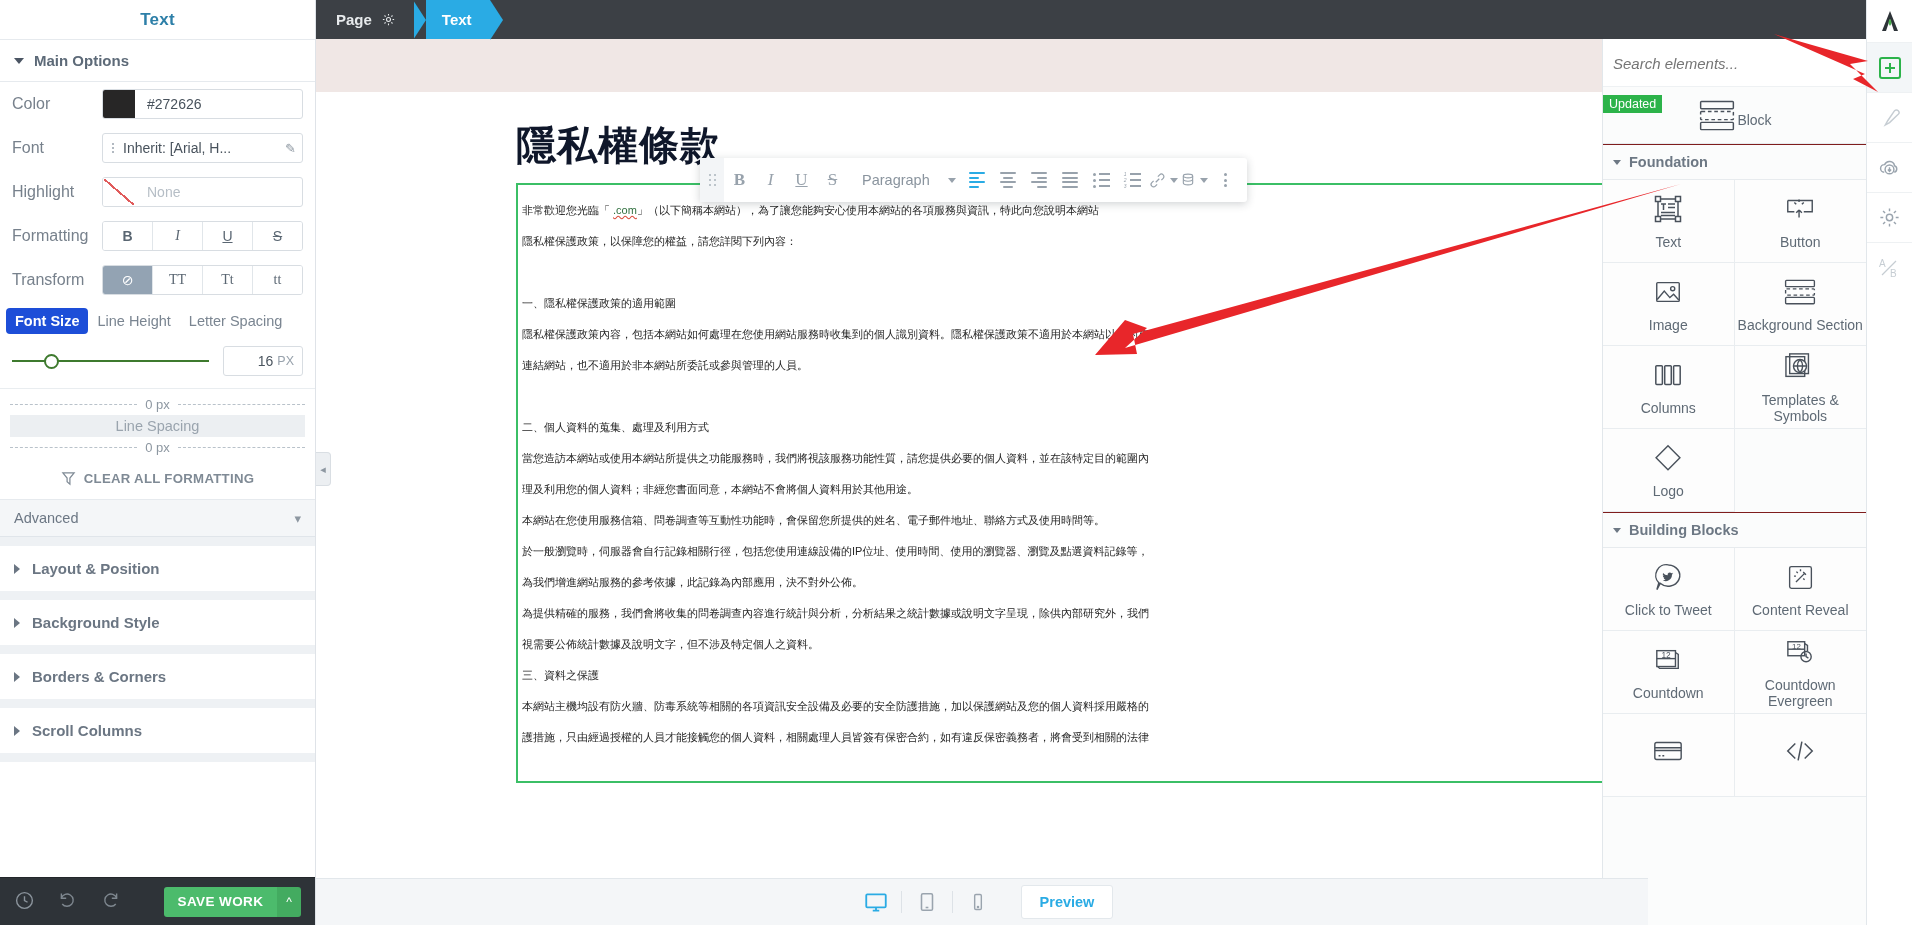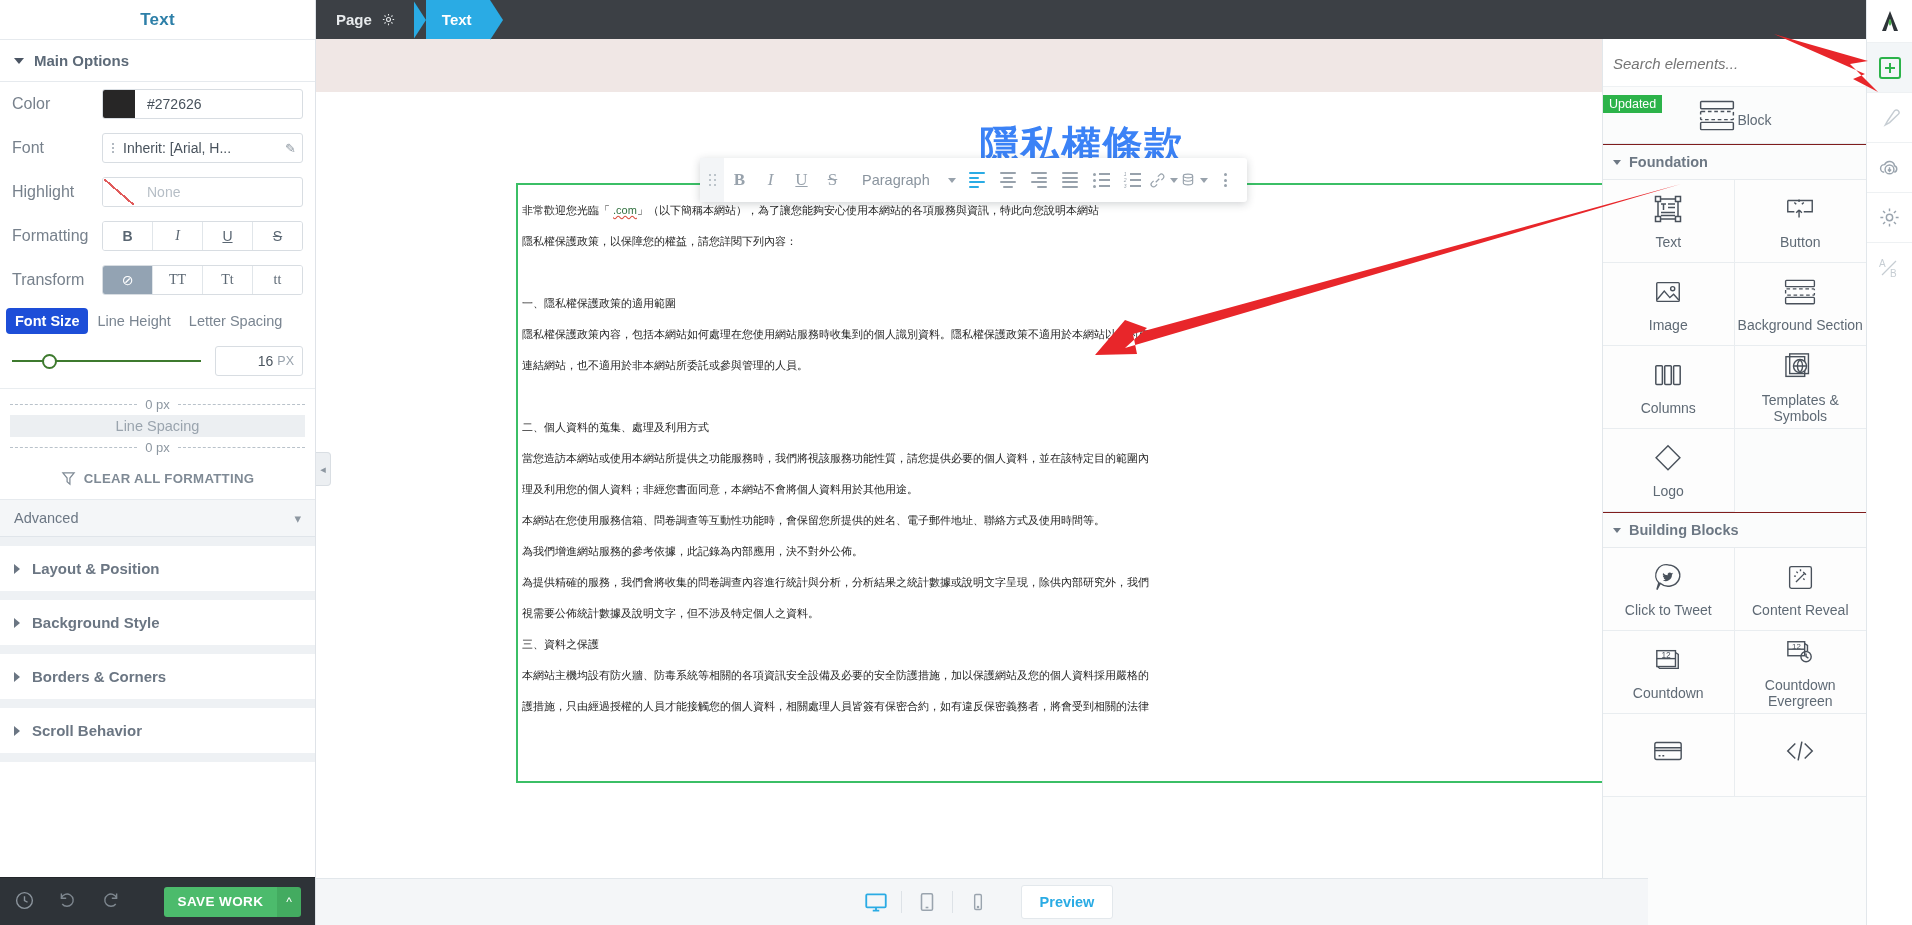--- a/index.html
+++ b/index.html
@@ -155,9 +155,8 @@
   .pink-band{ height:53px; background:#f0e7e5; }
   .doc{ padding:0 0 0 0; position:relative; }
   .doc-title{
-    font-size:40px; font-weight:bold; color:#3b82f6; letter-spacing:1px;
+    font-size:40px; font-weight:bold; color:#0f172a; letter-spacing:1px;
     padding:26px 0 10px 200px;
-    text-align:center;
   }
   .textblock{
     margin-left:200px; margin-right:0; border:2px solid #3bbf66;

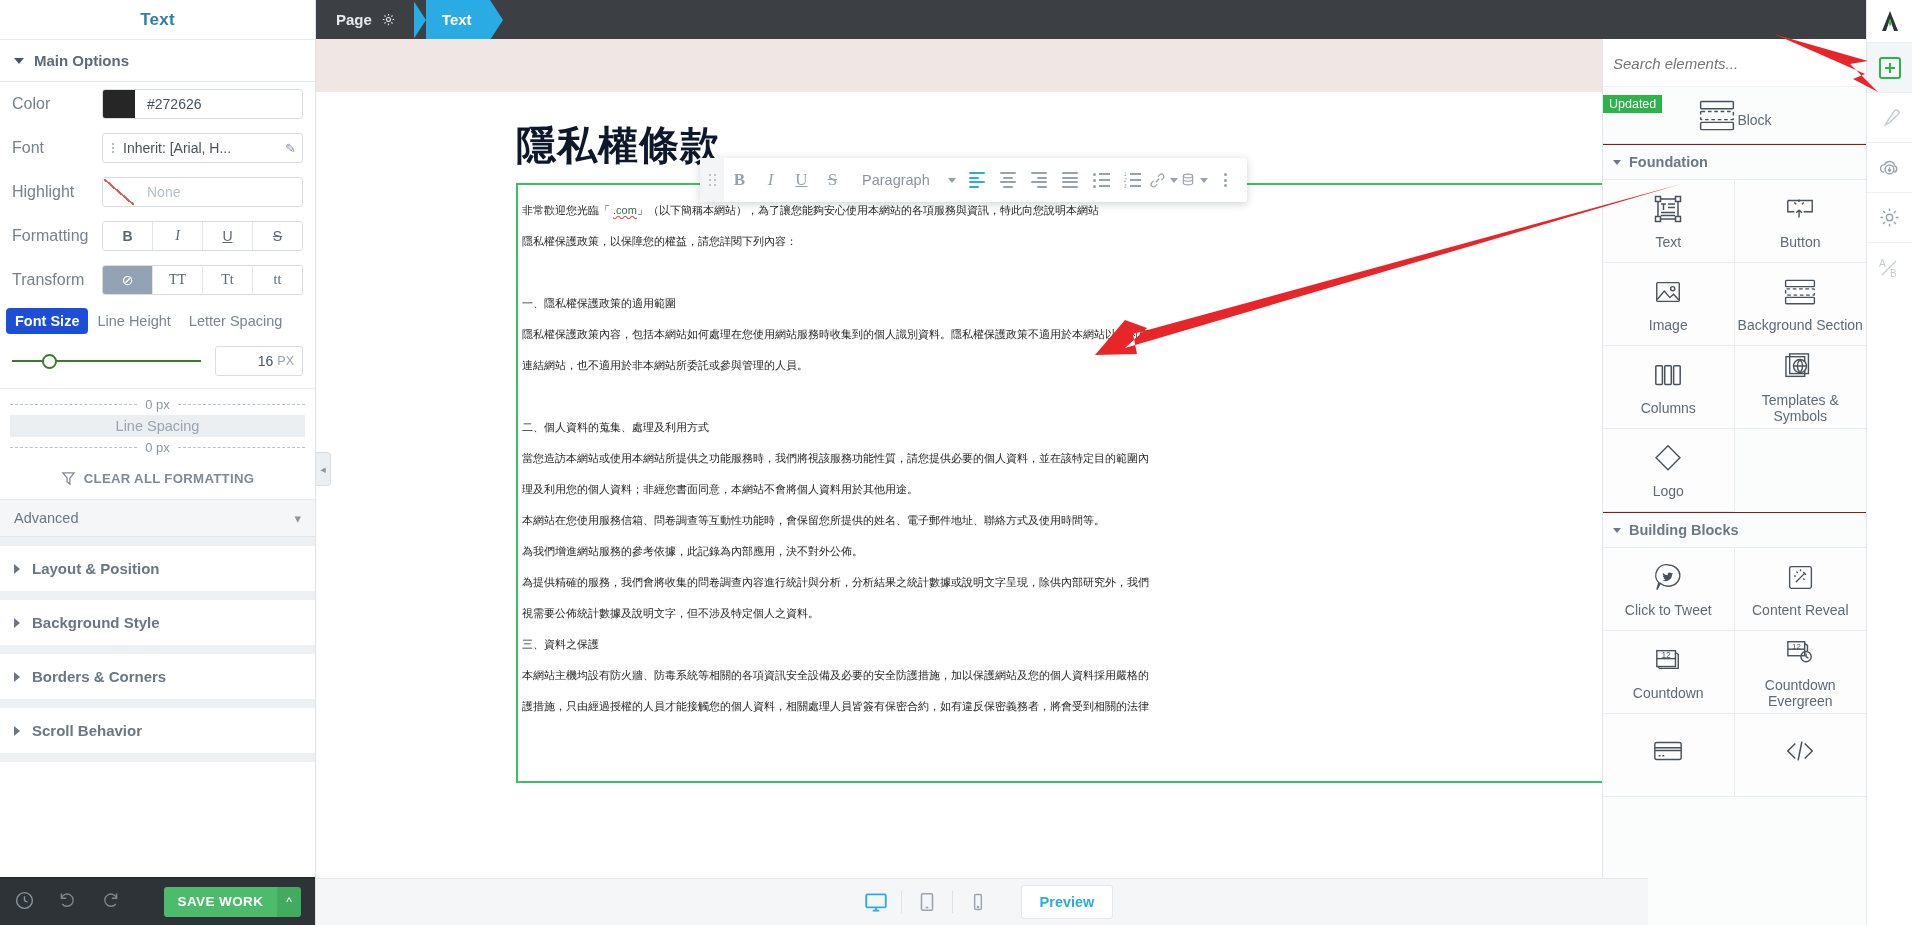--- a/index.html
+++ b/index.html
@@ -79,7 +79,7 @@
     background:#fff; border:2px solid #3e7a2e;
   }
   .numbox{
-    width:88px; height:30px; border:1px solid #d8dde2; border-radius:3px; background:#fff;
+    width:80px; height:30px; border:1px solid #d8dde2; border-radius:3px; background:#fff;
     display:flex; align-items:center; justify-content:flex-end; gap:4px; padding-right:8px;
     color:#4b555f; font-size:14px;
   }

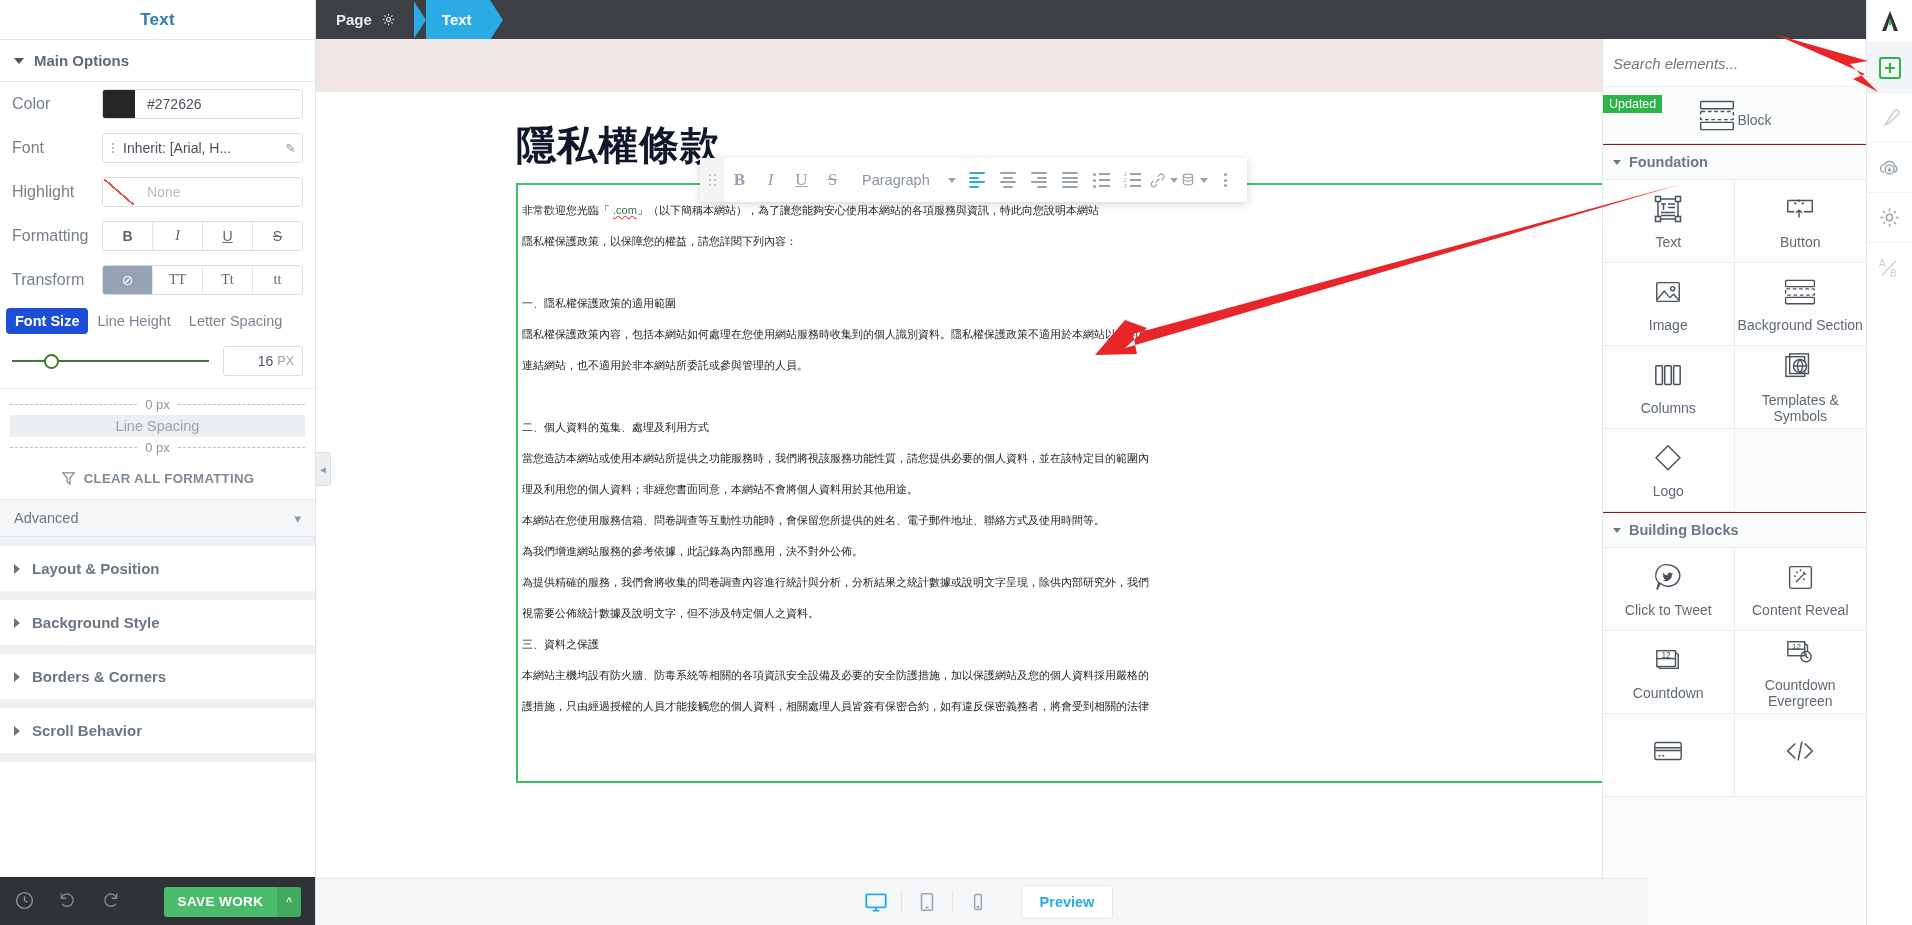--- a/index.html
+++ b/index.html
@@ -458,6 +458,7 @@
         <div class="tb-line">當您造訪本網站或使用本網站所提供之功能服務時，我們將視該服務功能性質，請您提供必要的個人資料，並在該特定目的範圍內</div>
         <div class="tb-line">理及利用您的個人資料；非經您書面同意，本網站不會將個人資料用於其他用途。</div>
         <div class="tb-line">本網站在您使用服務信箱、問卷調查等互動性功能時，會保留您所提供的姓名、電子郵件地址、聯絡方式及使用時間等。</div>
+        <div class="tb-line">於一般瀏覽時，伺服器會自行記錄相關行徑，包括您使用連線設備的IP位址、使用時間、使用的瀏覽器、瀏覽及點選資料記錄等，</div>
         <div class="tb-line">為我們增進網站服務的參考依據，此記錄為內部應用，決不對外公佈。</div>
         <div class="tb-line">為提供精確的服務，我們會將收集的問卷調查內容進行統計與分析，分析結果之統計數據或說明文字呈現，除供內部研究外，我們</div>
         <div class="tb-line">視需要公佈統計數據及說明文字，但不涉及特定個人之資料。</div>

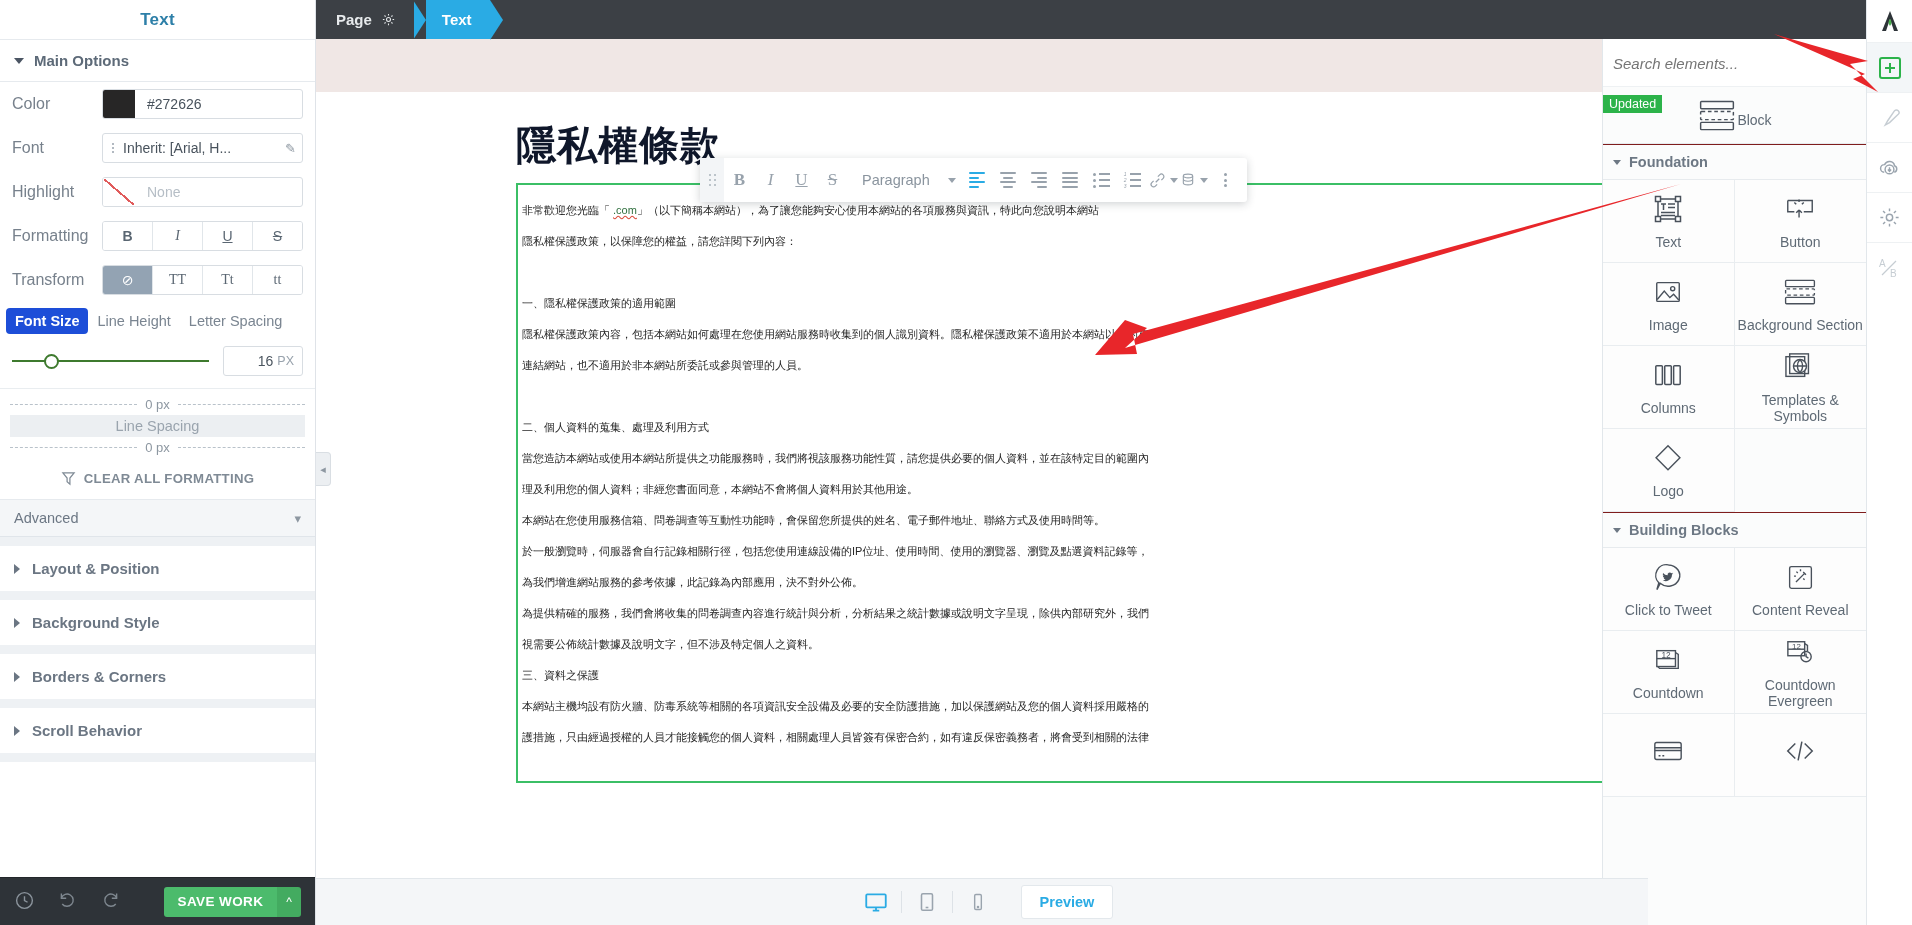--- a/index.html
+++ b/index.html
@@ -392,7 +392,7 @@
       <div class="gap"></div>
       <div class="collapse-row">
         <span class="caret-r"></span>
-        <span>Scroll Behavior</span>
+        <span>Scroll Columns</span>
       </div>
       <div class="gap"></div>
     </div>

